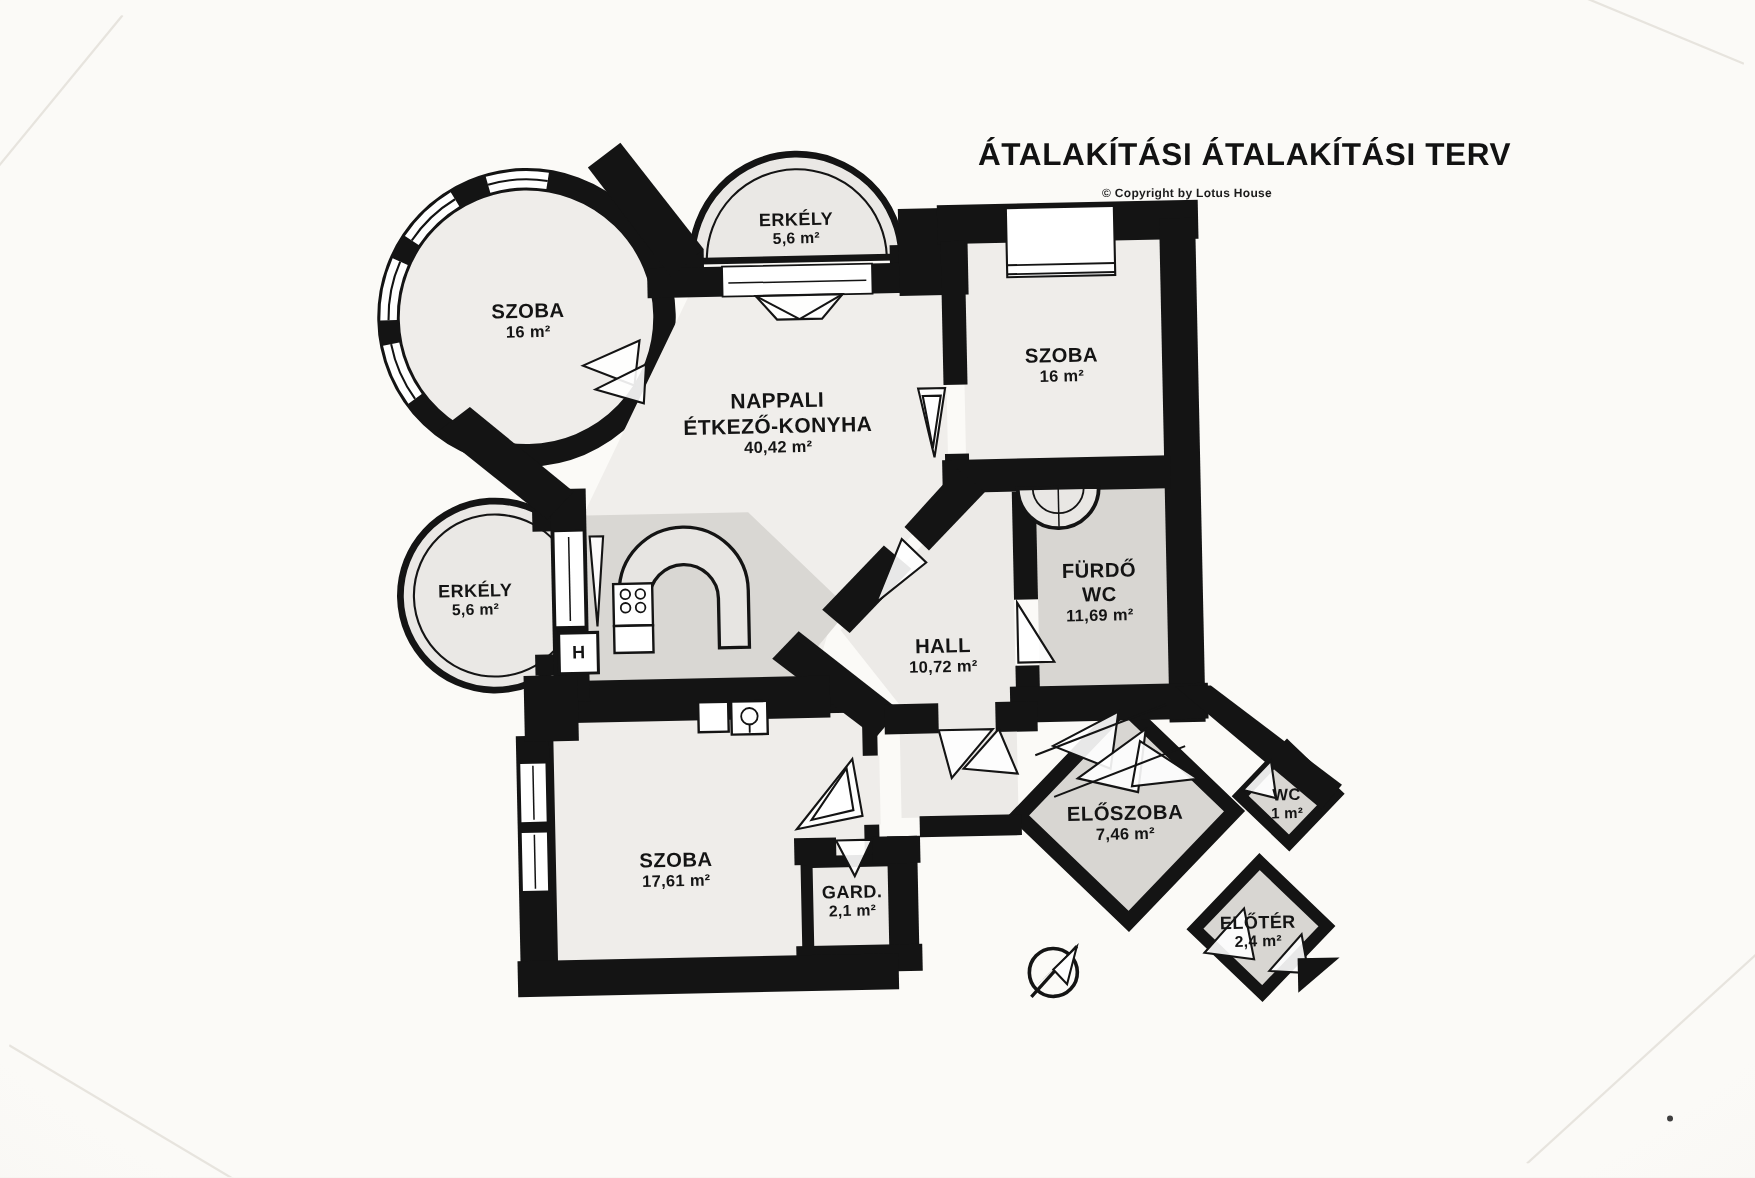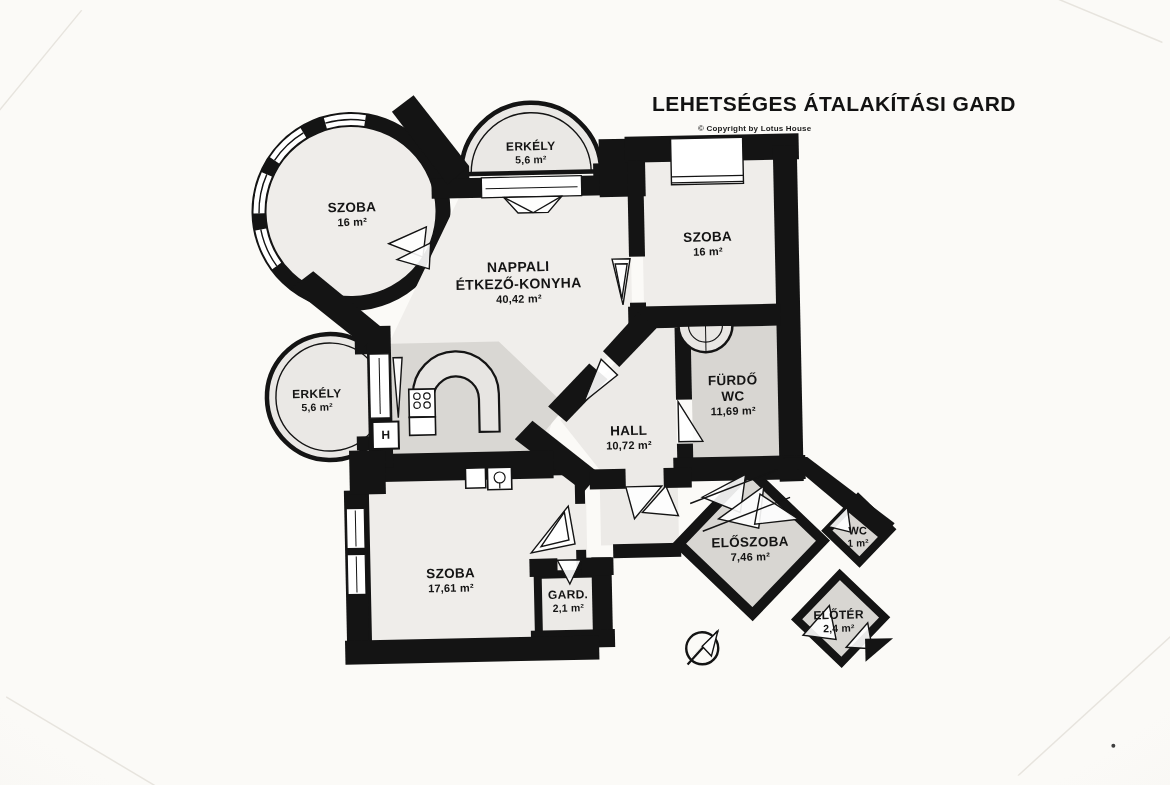--- a/index.html
+++ b/index.html
@@ -302,7 +302,7 @@
     <div class="fridge">H</div>
   </div>
 
-  <div class="title">LEHETSÉGES ÁTALAKÍTÁSI GARD</div>
+  <div class="title">ÁTALAKÍTÁSI ÁTALAKÍTÁSI TERV</div>
   <div class="copyright">© Copyright by Lotus House</div>
 </div>
 

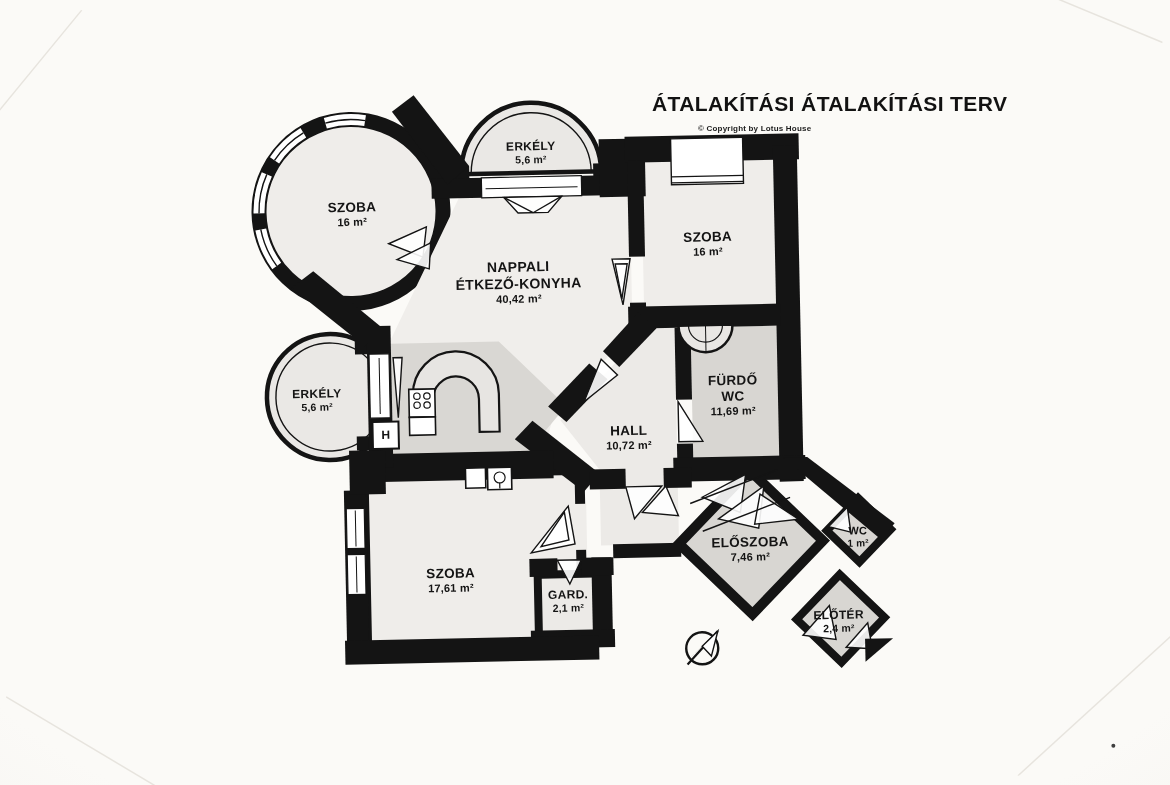--- a/index.html
+++ b/index.html
@@ -23,7 +23,7 @@
     white-space:nowrap;
   }
   .copyright{
-    position:absolute;left:698px;top:124px;width:150px;text-align:left;
+    position:absolute;left:698px;top:124px;width:150px;text-align:right;
     font-size:8px;font-weight:bold;color:#1c1c1c;letter-spacing:.2px;
     white-space:nowrap;
   }

